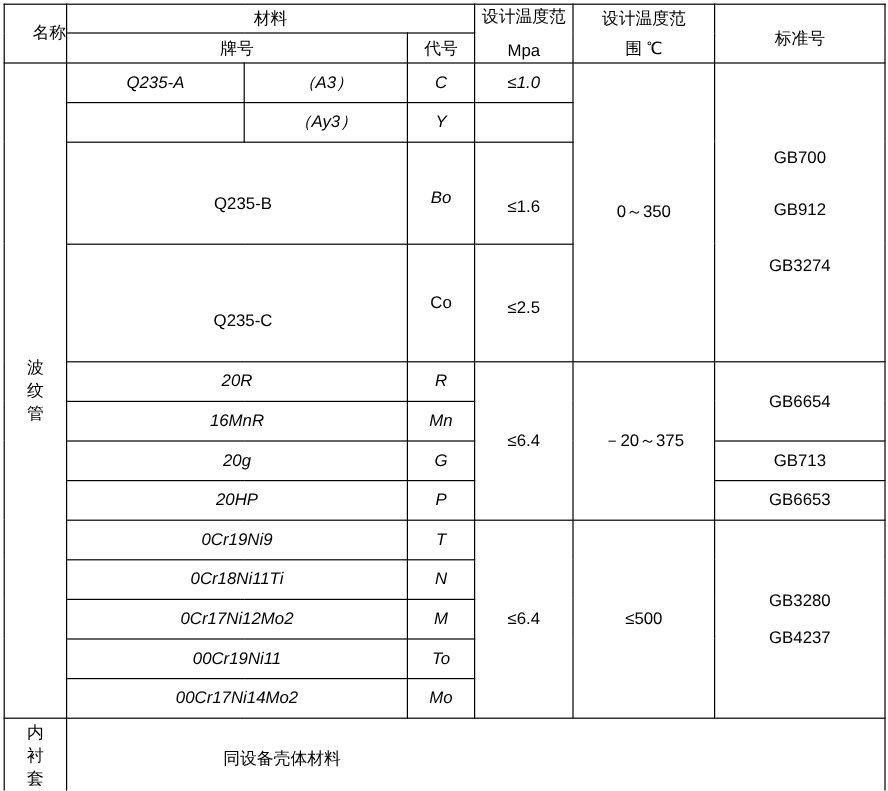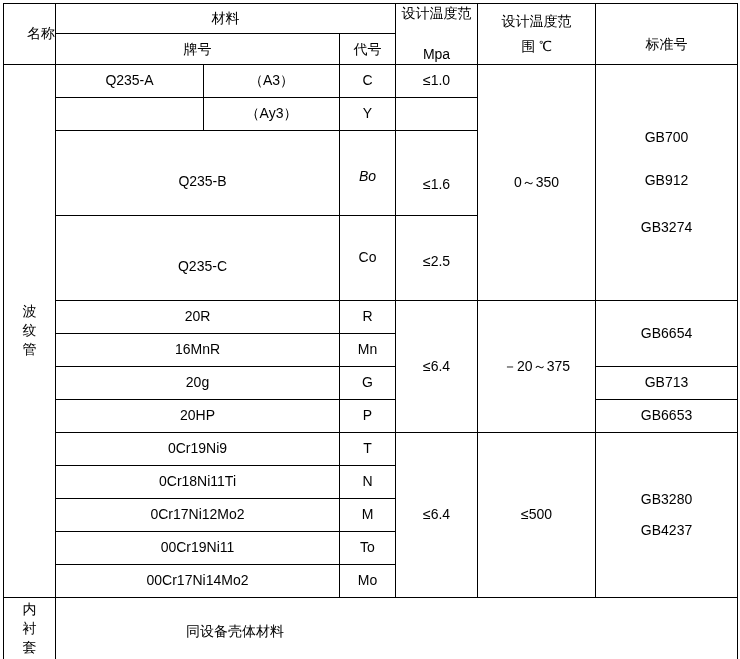--- a/index.html
+++ b/index.html
@@ -99,7 +99,7 @@
         </td>
         <td rowspan="2" class="left cn vtop pad-lg">
           <div>设计温度范</div>
-          <div style="margin-top:22px">Mpa</div>
+          <div style="margin-top:10px">Mpa</div>
         </td>
         <td rowspan="2" class="left cn vtop pad-lg">
           <div>设计温度范</div>

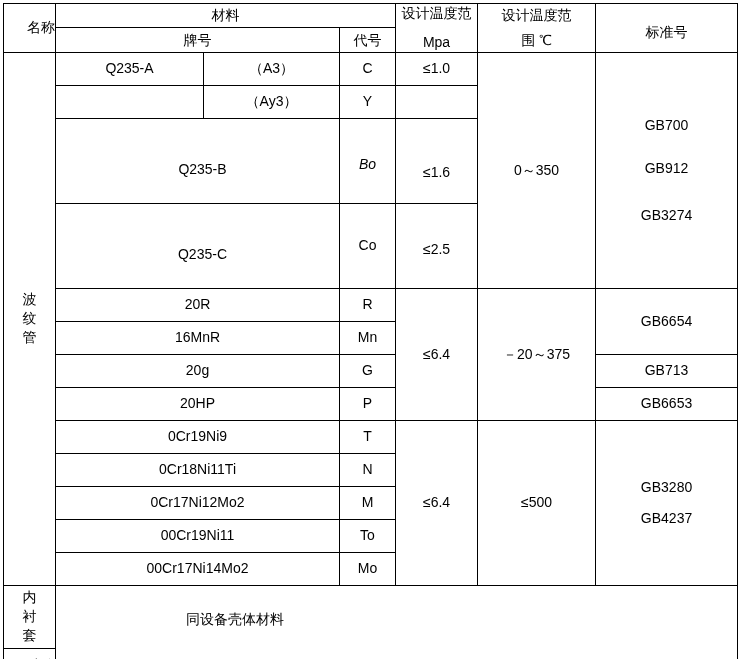--- a/index.html
+++ b/index.html
@@ -70,7 +70,7 @@
   .stack span {
     display: block;
   }
-  .row-h { height: 32px; }
+  .row-h { height: 32px; font-style: italic; }
   .indent { padding-left: 22px; }
 </style>
 </head>

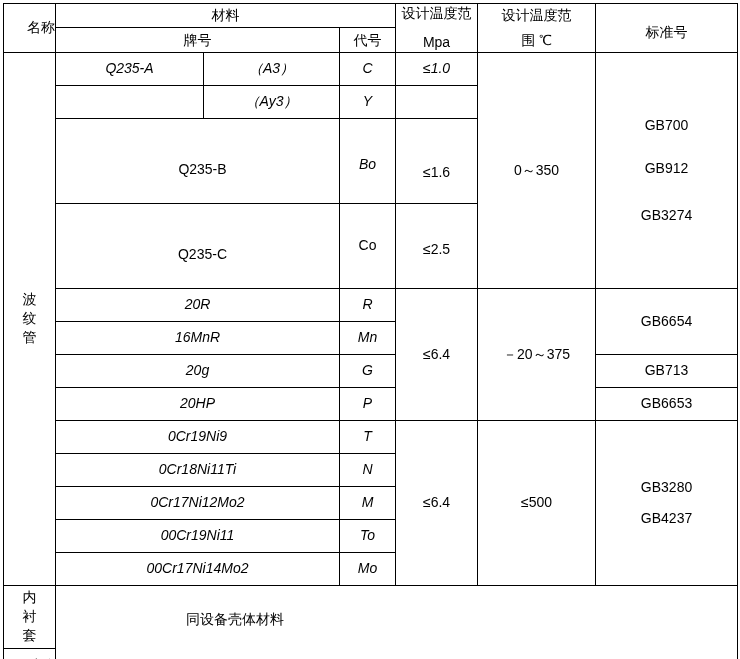--- a/index.html
+++ b/index.html
@@ -151,7 +151,7 @@
       </tr>
 
       <tr>
-        <td colspan="2" class="left mono" style="height:58px; padding:22px 8px 4px 18px;">Q235-C</td>
+        <td colspan="2" class="left mono" style="height:58px; padding:35px 8px 4px 18px;">Q235-C</td>
         <td class="left mono pad vtop" style="padding-top:0;">Co</td>
         <td class="left mono pad vtop" style="padding-top:8px;">≤2.5</td>
       </tr>

